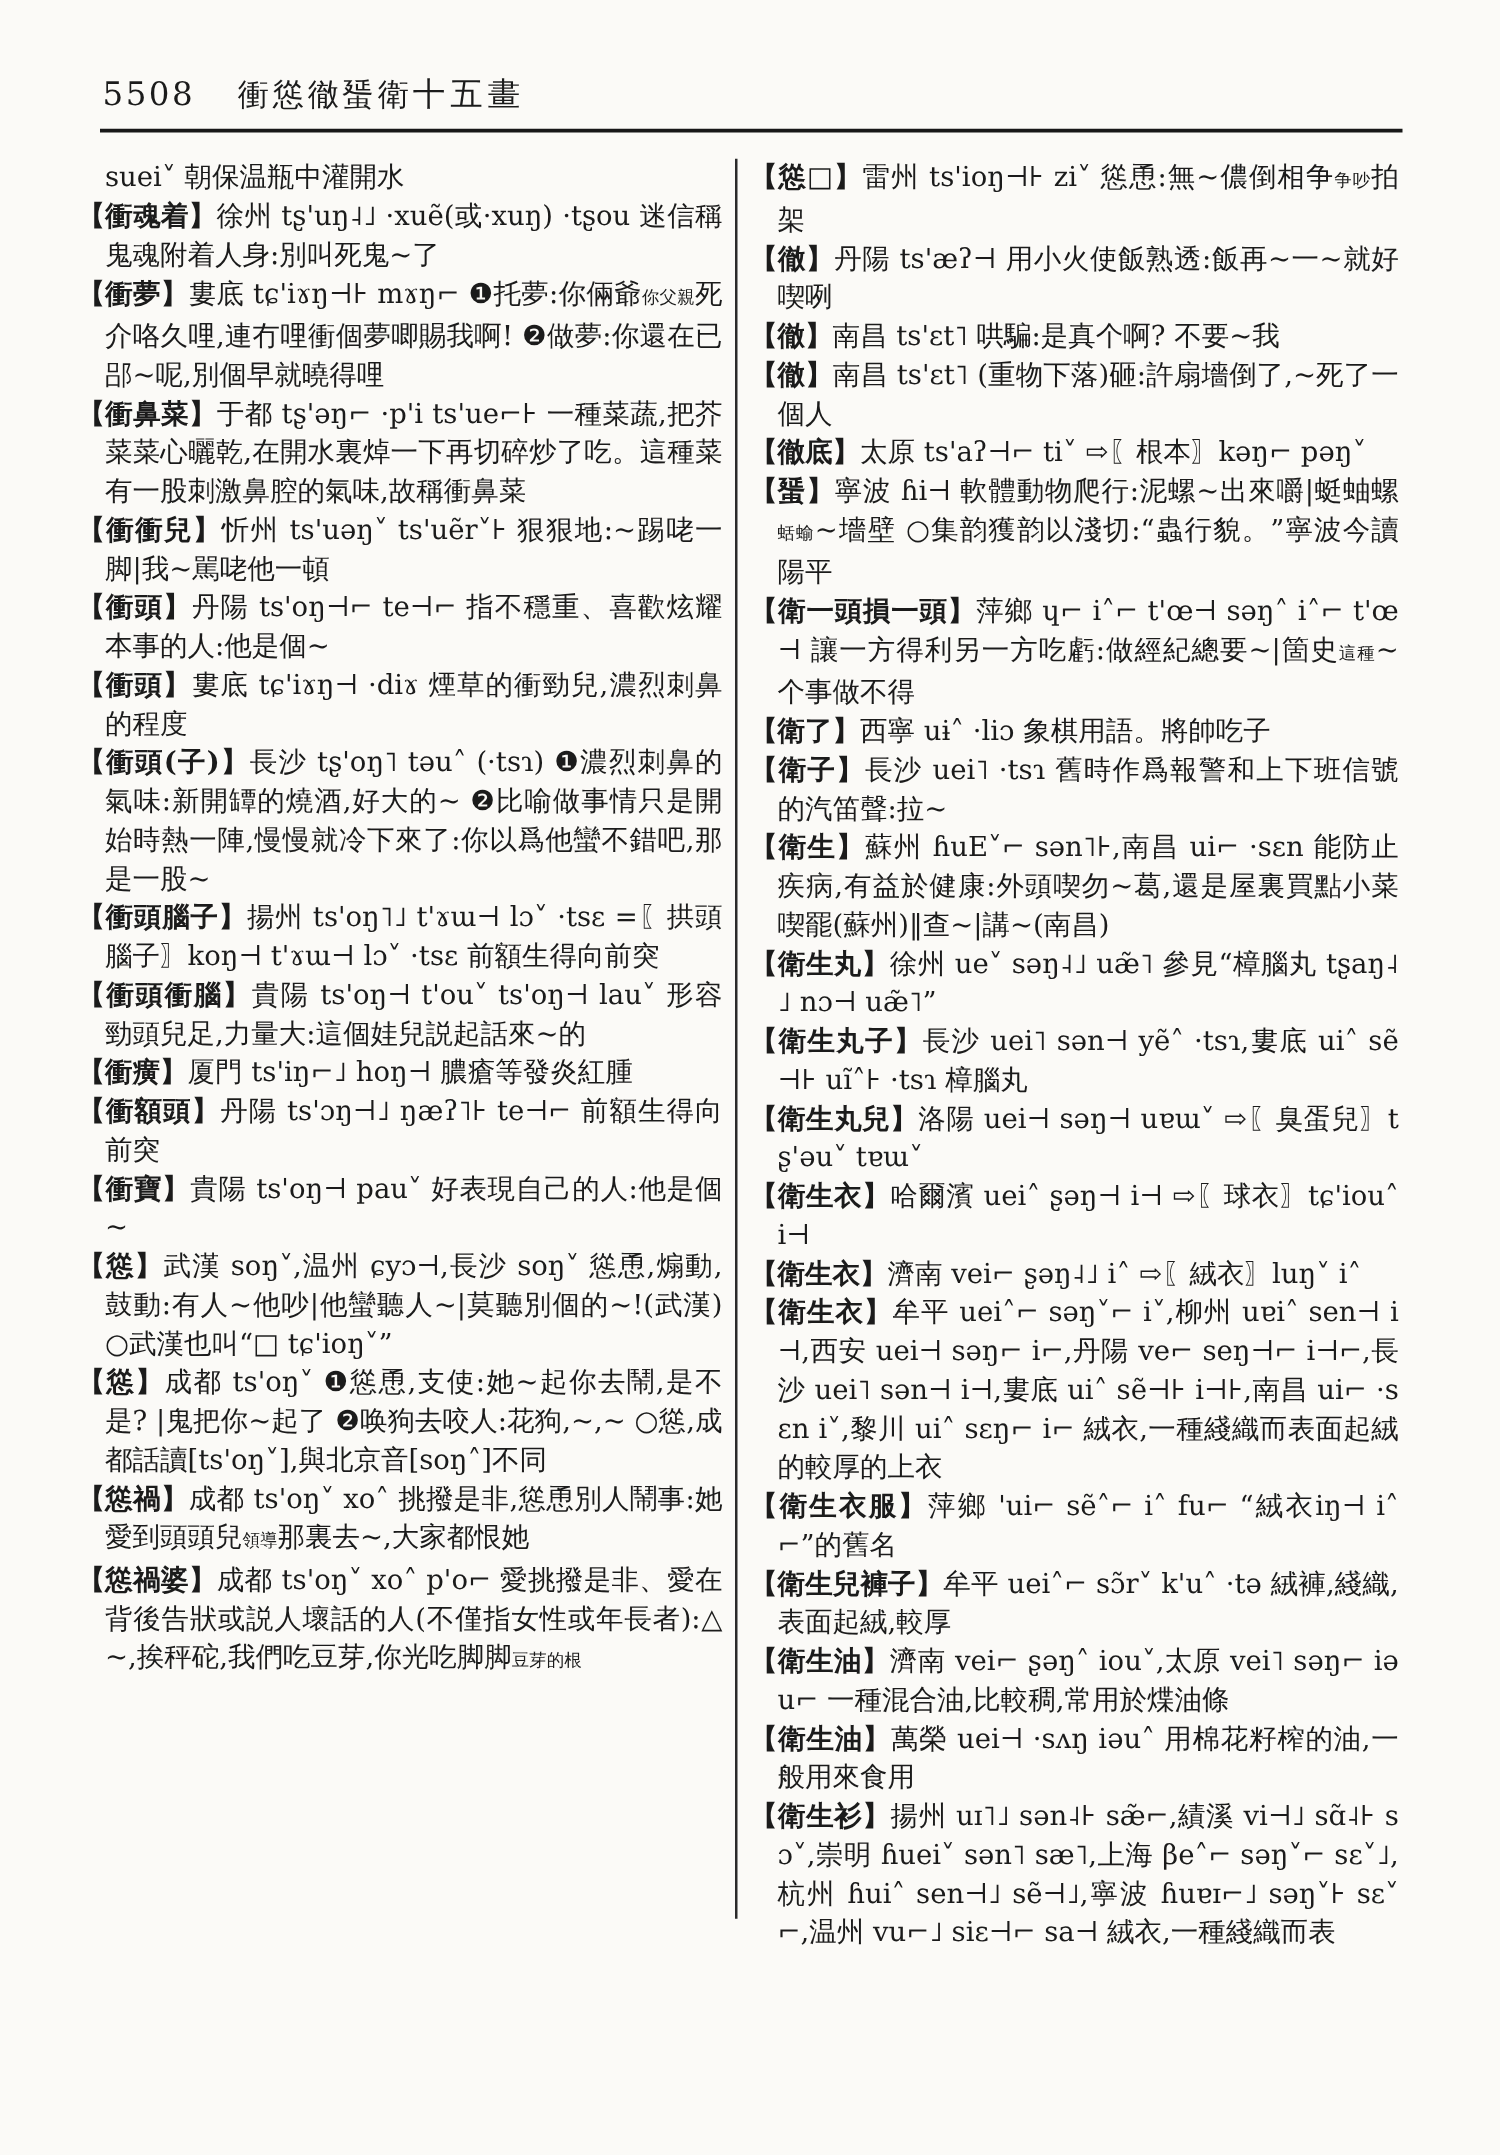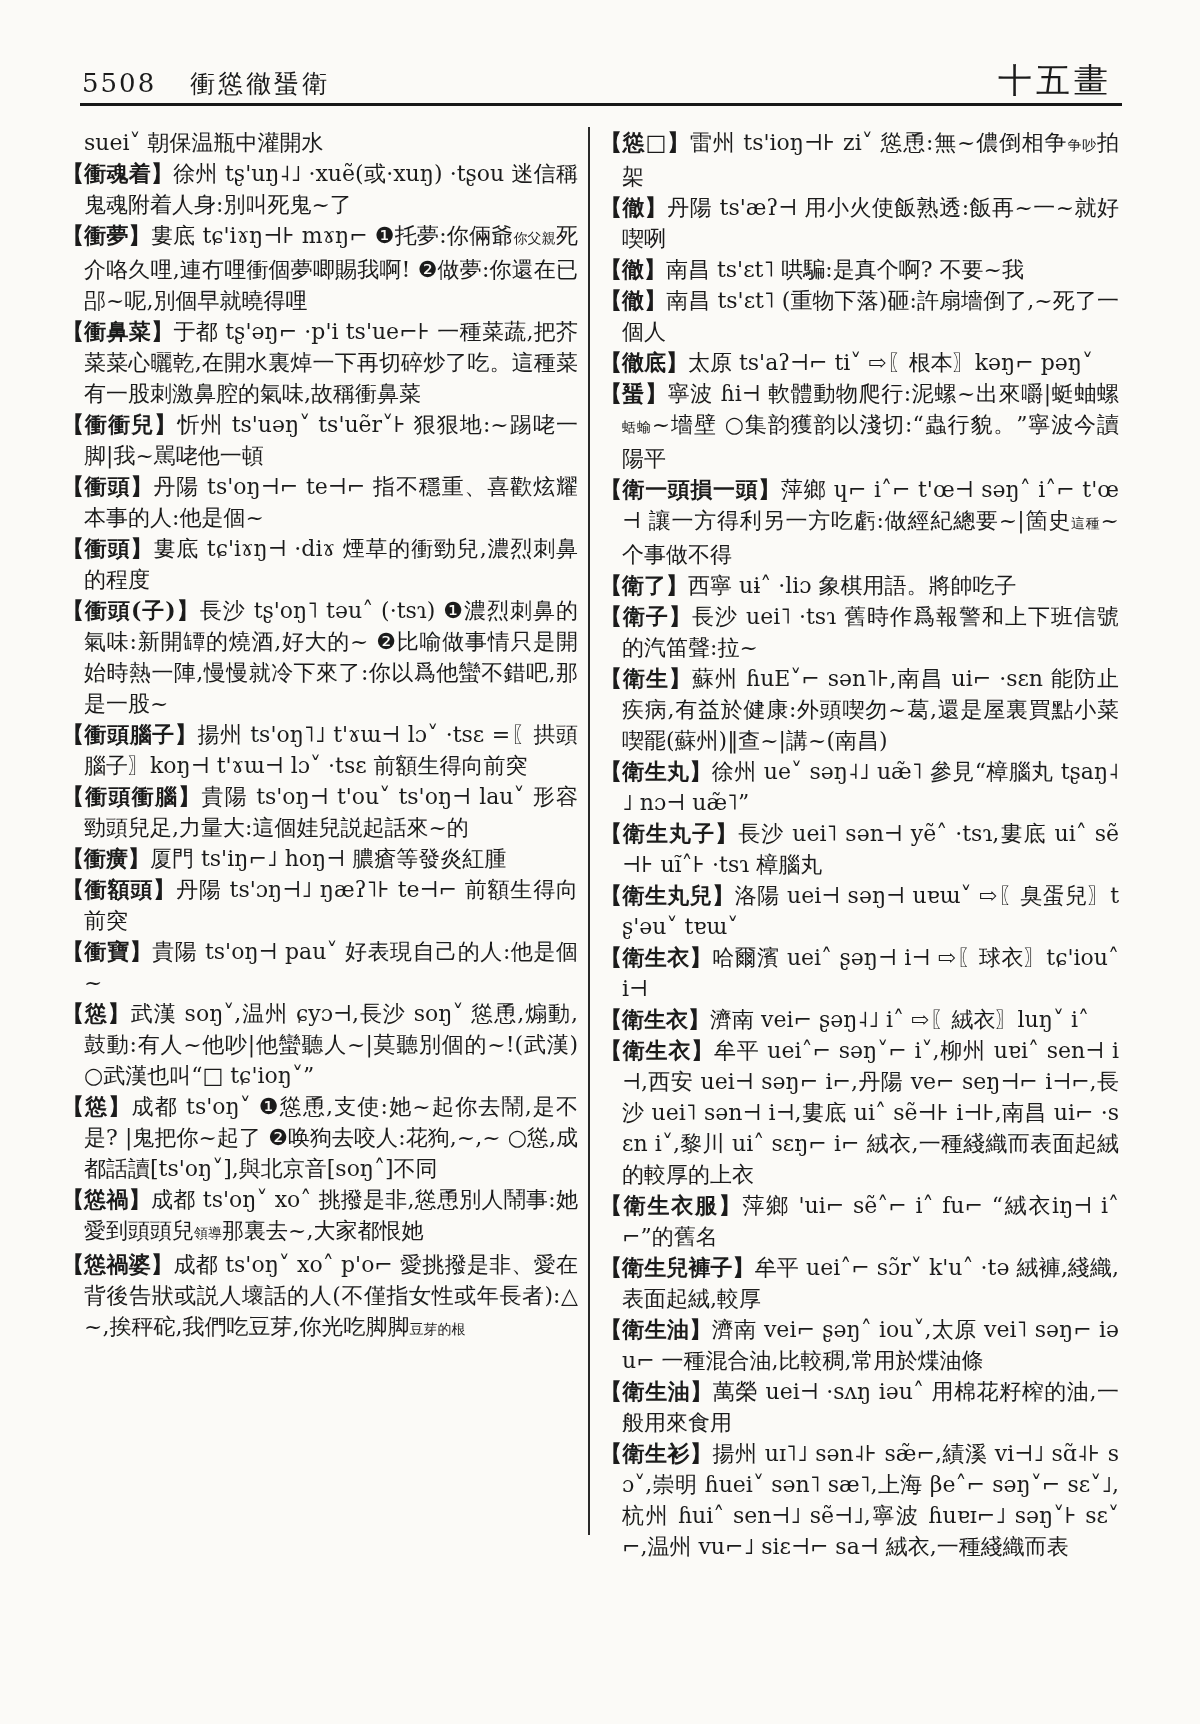--- a/index.html
+++ b/index.html
@@ -10,8 +10,8 @@
     overflow:hidden;
   }
   .page-header{
-    position:absolute;top:58px;left:82px;right:88px;
-    display:flex;justify-content:space-between;align-items:baseline;
+    position:absolute;top:58px;left:82px;right:73px;
+    display:flex;align-items:baseline;
     font-size:25px;letter-spacing:1px;
   }
   .page-num{font-size:26px;letter-spacing:2px;}

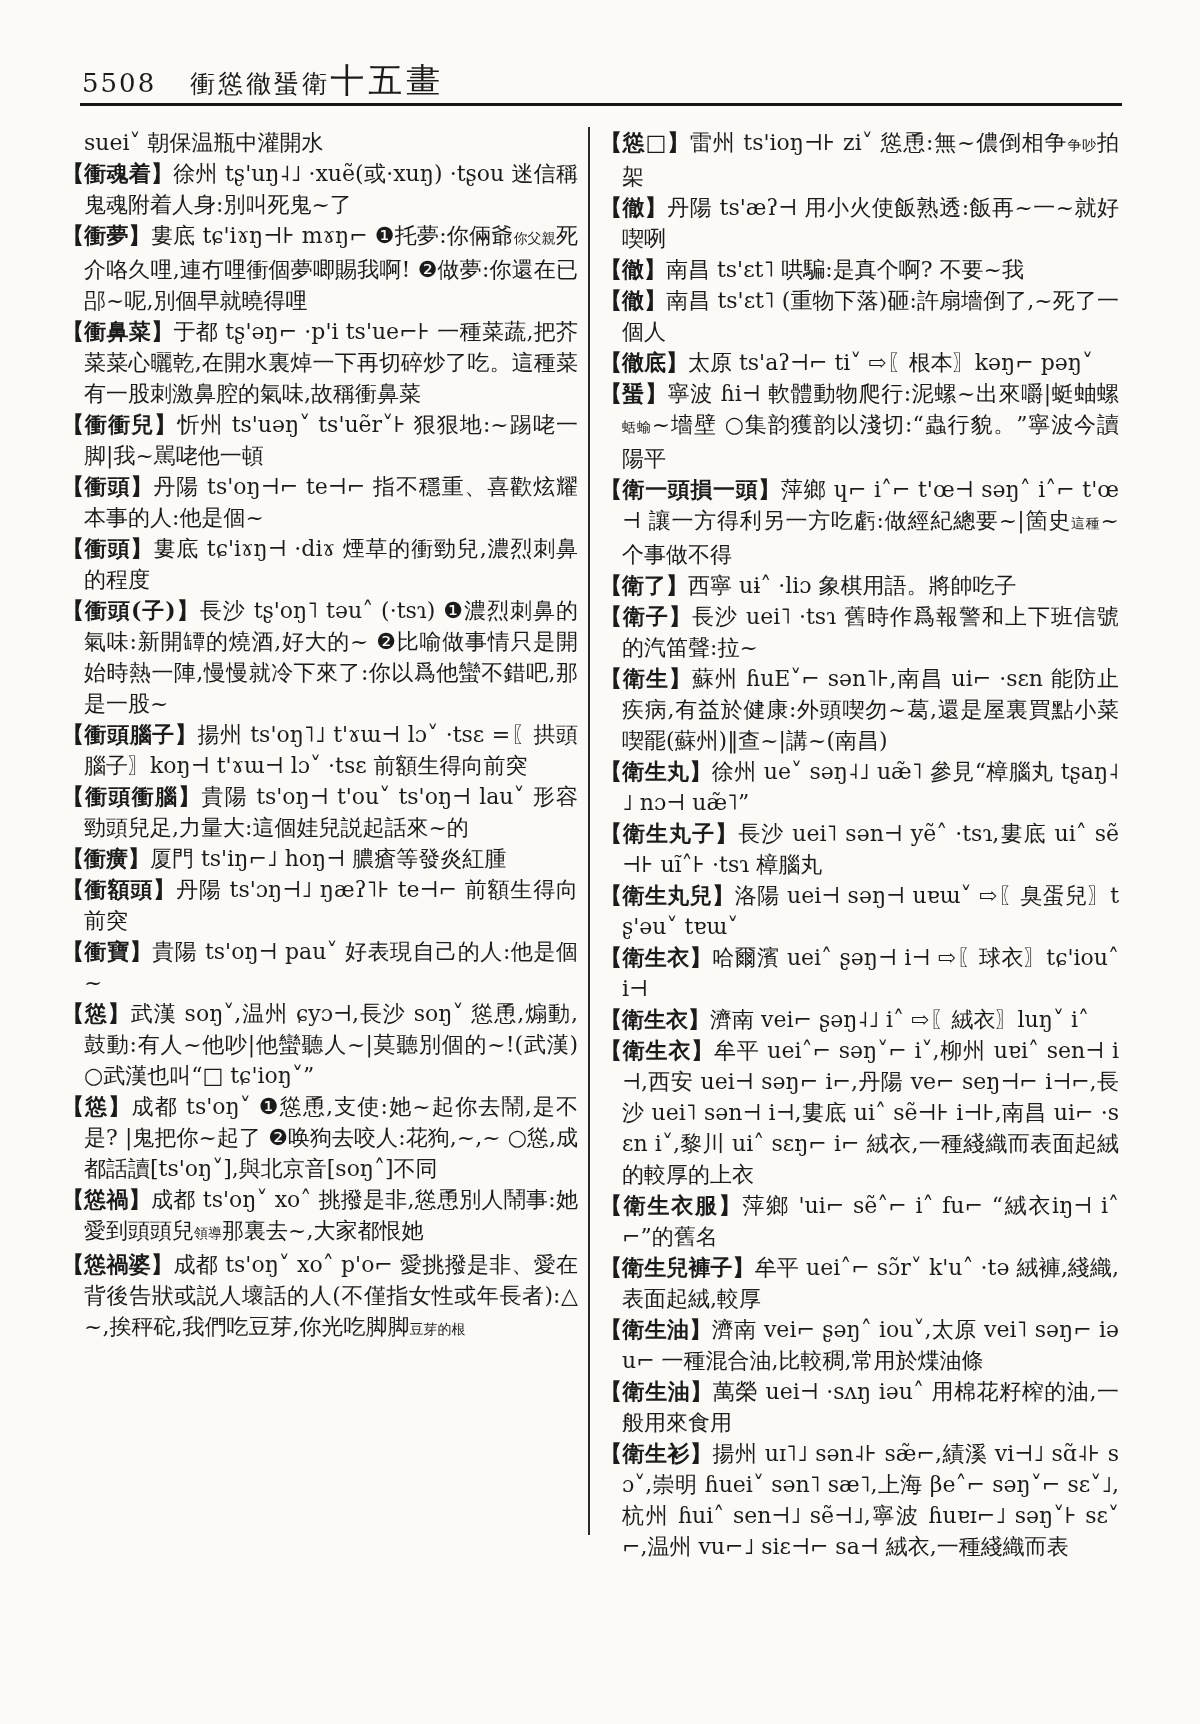--- a/index.html
+++ b/index.html
@@ -16,7 +16,7 @@
   }
   .page-num{font-size:26px;letter-spacing:2px;}
   .header-title{margin-left:34px;font-size:25px;letter-spacing:3px;}
-  .stroke-label{font-size:34px;letter-spacing:4px;}
+  .stroke-label{font-size:26px;letter-spacing:4px;}
   .header-rule{
     position:absolute;top:103px;left:80px;width:1042px;height:3px;
     background:#181818;

